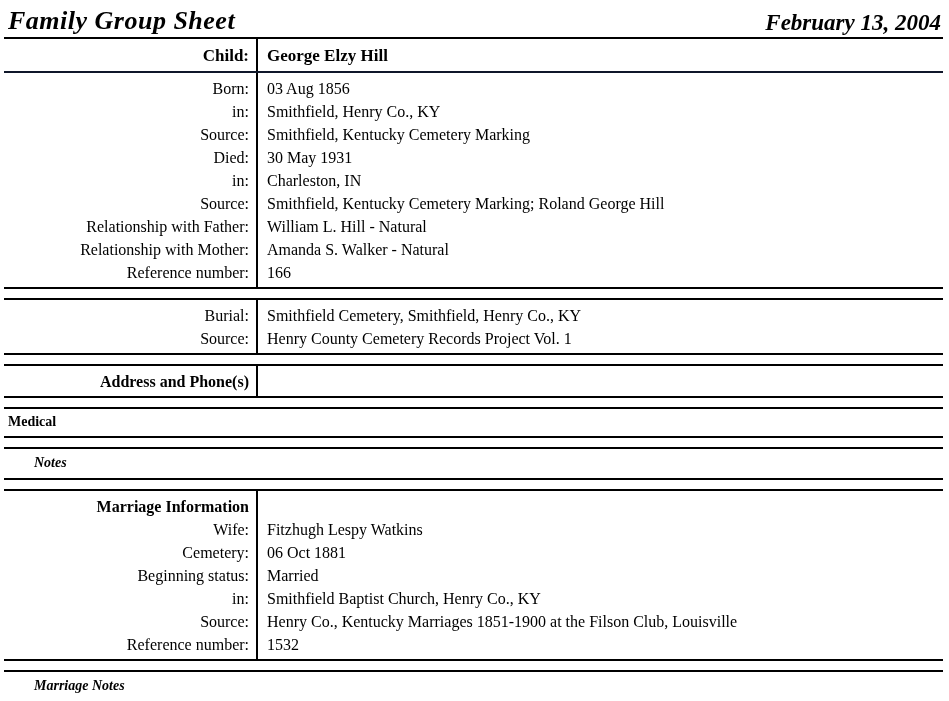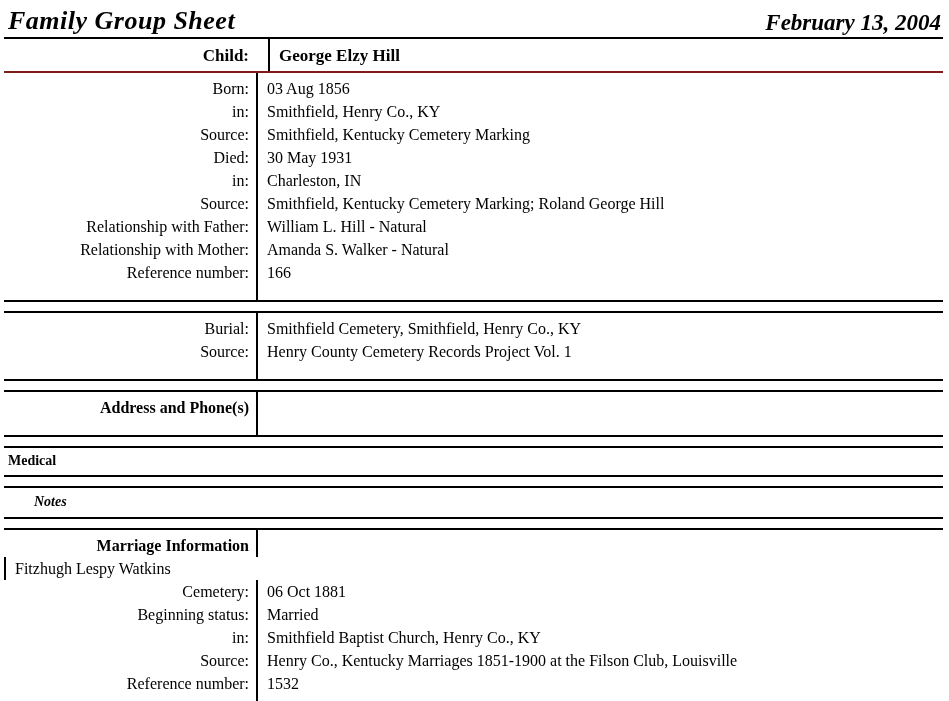--- a/index.html
+++ b/index.html
@@ -25,7 +25,7 @@
   .val{border-left:2px solid #000;padding-left:9px;font-size:16px;line-height:23px;}
   .bold{font-weight:bold;}
   .row-child>div{padding-top:6px;padding-bottom:5px;}
-  .row-child{border-bottom:2px solid #7f1d1d;gap:12px;}
+  .row-child{border-bottom:2px solid #0f172a;}
   .row-child .lbl,.row-child .val{font-size:17px;line-height:21px;}
   .pad-top>div{padding-top:4px;}
   .pad-bot>div{padding-bottom:16px;}

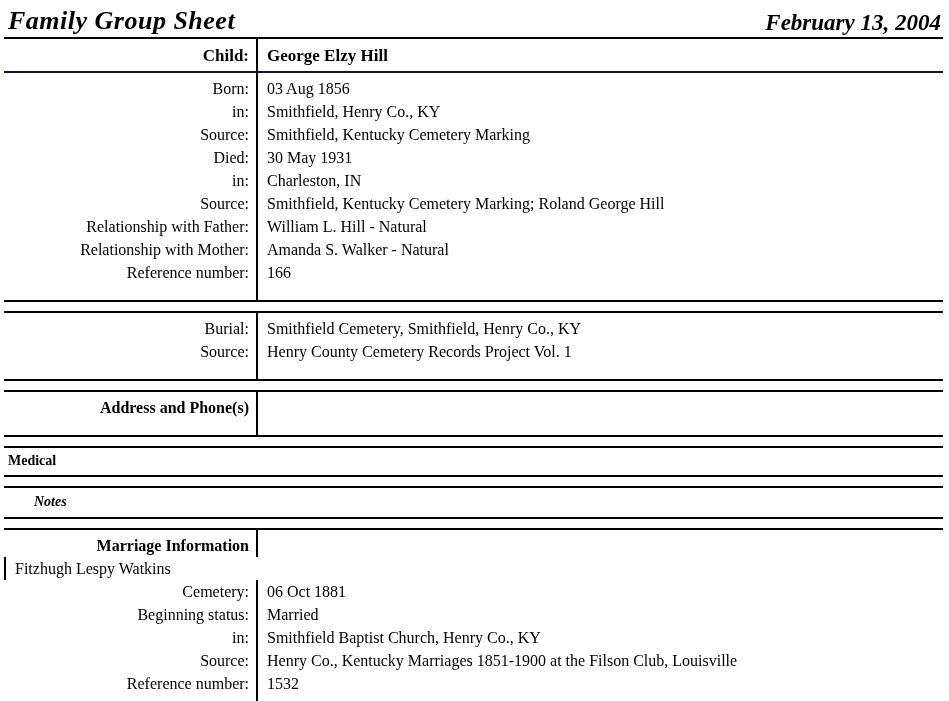--- a/index.html
+++ b/index.html
@@ -28,7 +28,7 @@
   .row-child{border-bottom:2px solid #0f172a;}
   .row-child .lbl,.row-child .val{font-size:17px;line-height:21px;}
   .pad-top>div{padding-top:4px;}
-  .pad-bot>div{padding-bottom:16px;}
+  .pad-bot>div{padding-bottom:3px;}
 
   
   .band{padding:3px 4px 5px;font-size:14px;font-weight:bold;line-height:21px;}

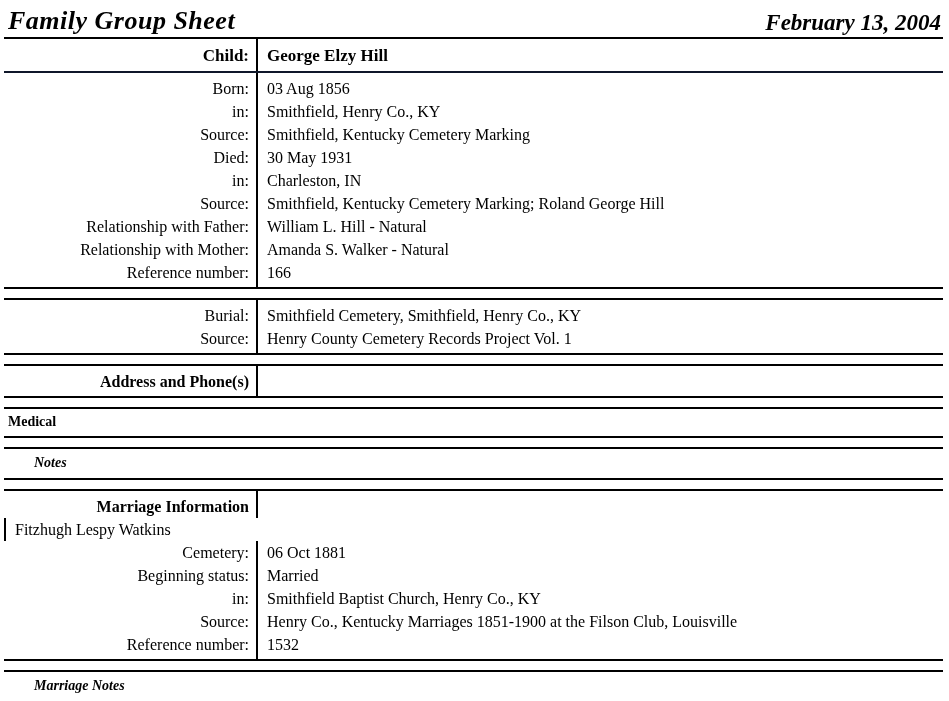--- a/index.html
+++ b/index.html
@@ -120,6 +120,7 @@
       <div class="val"></div>
     </div>
     <div class="grid">
+      <div class="lbl">Wife:</div>
       <div class="val">Fitzhugh Lespy Watkins</div>
     </div>
     <div class="grid">

